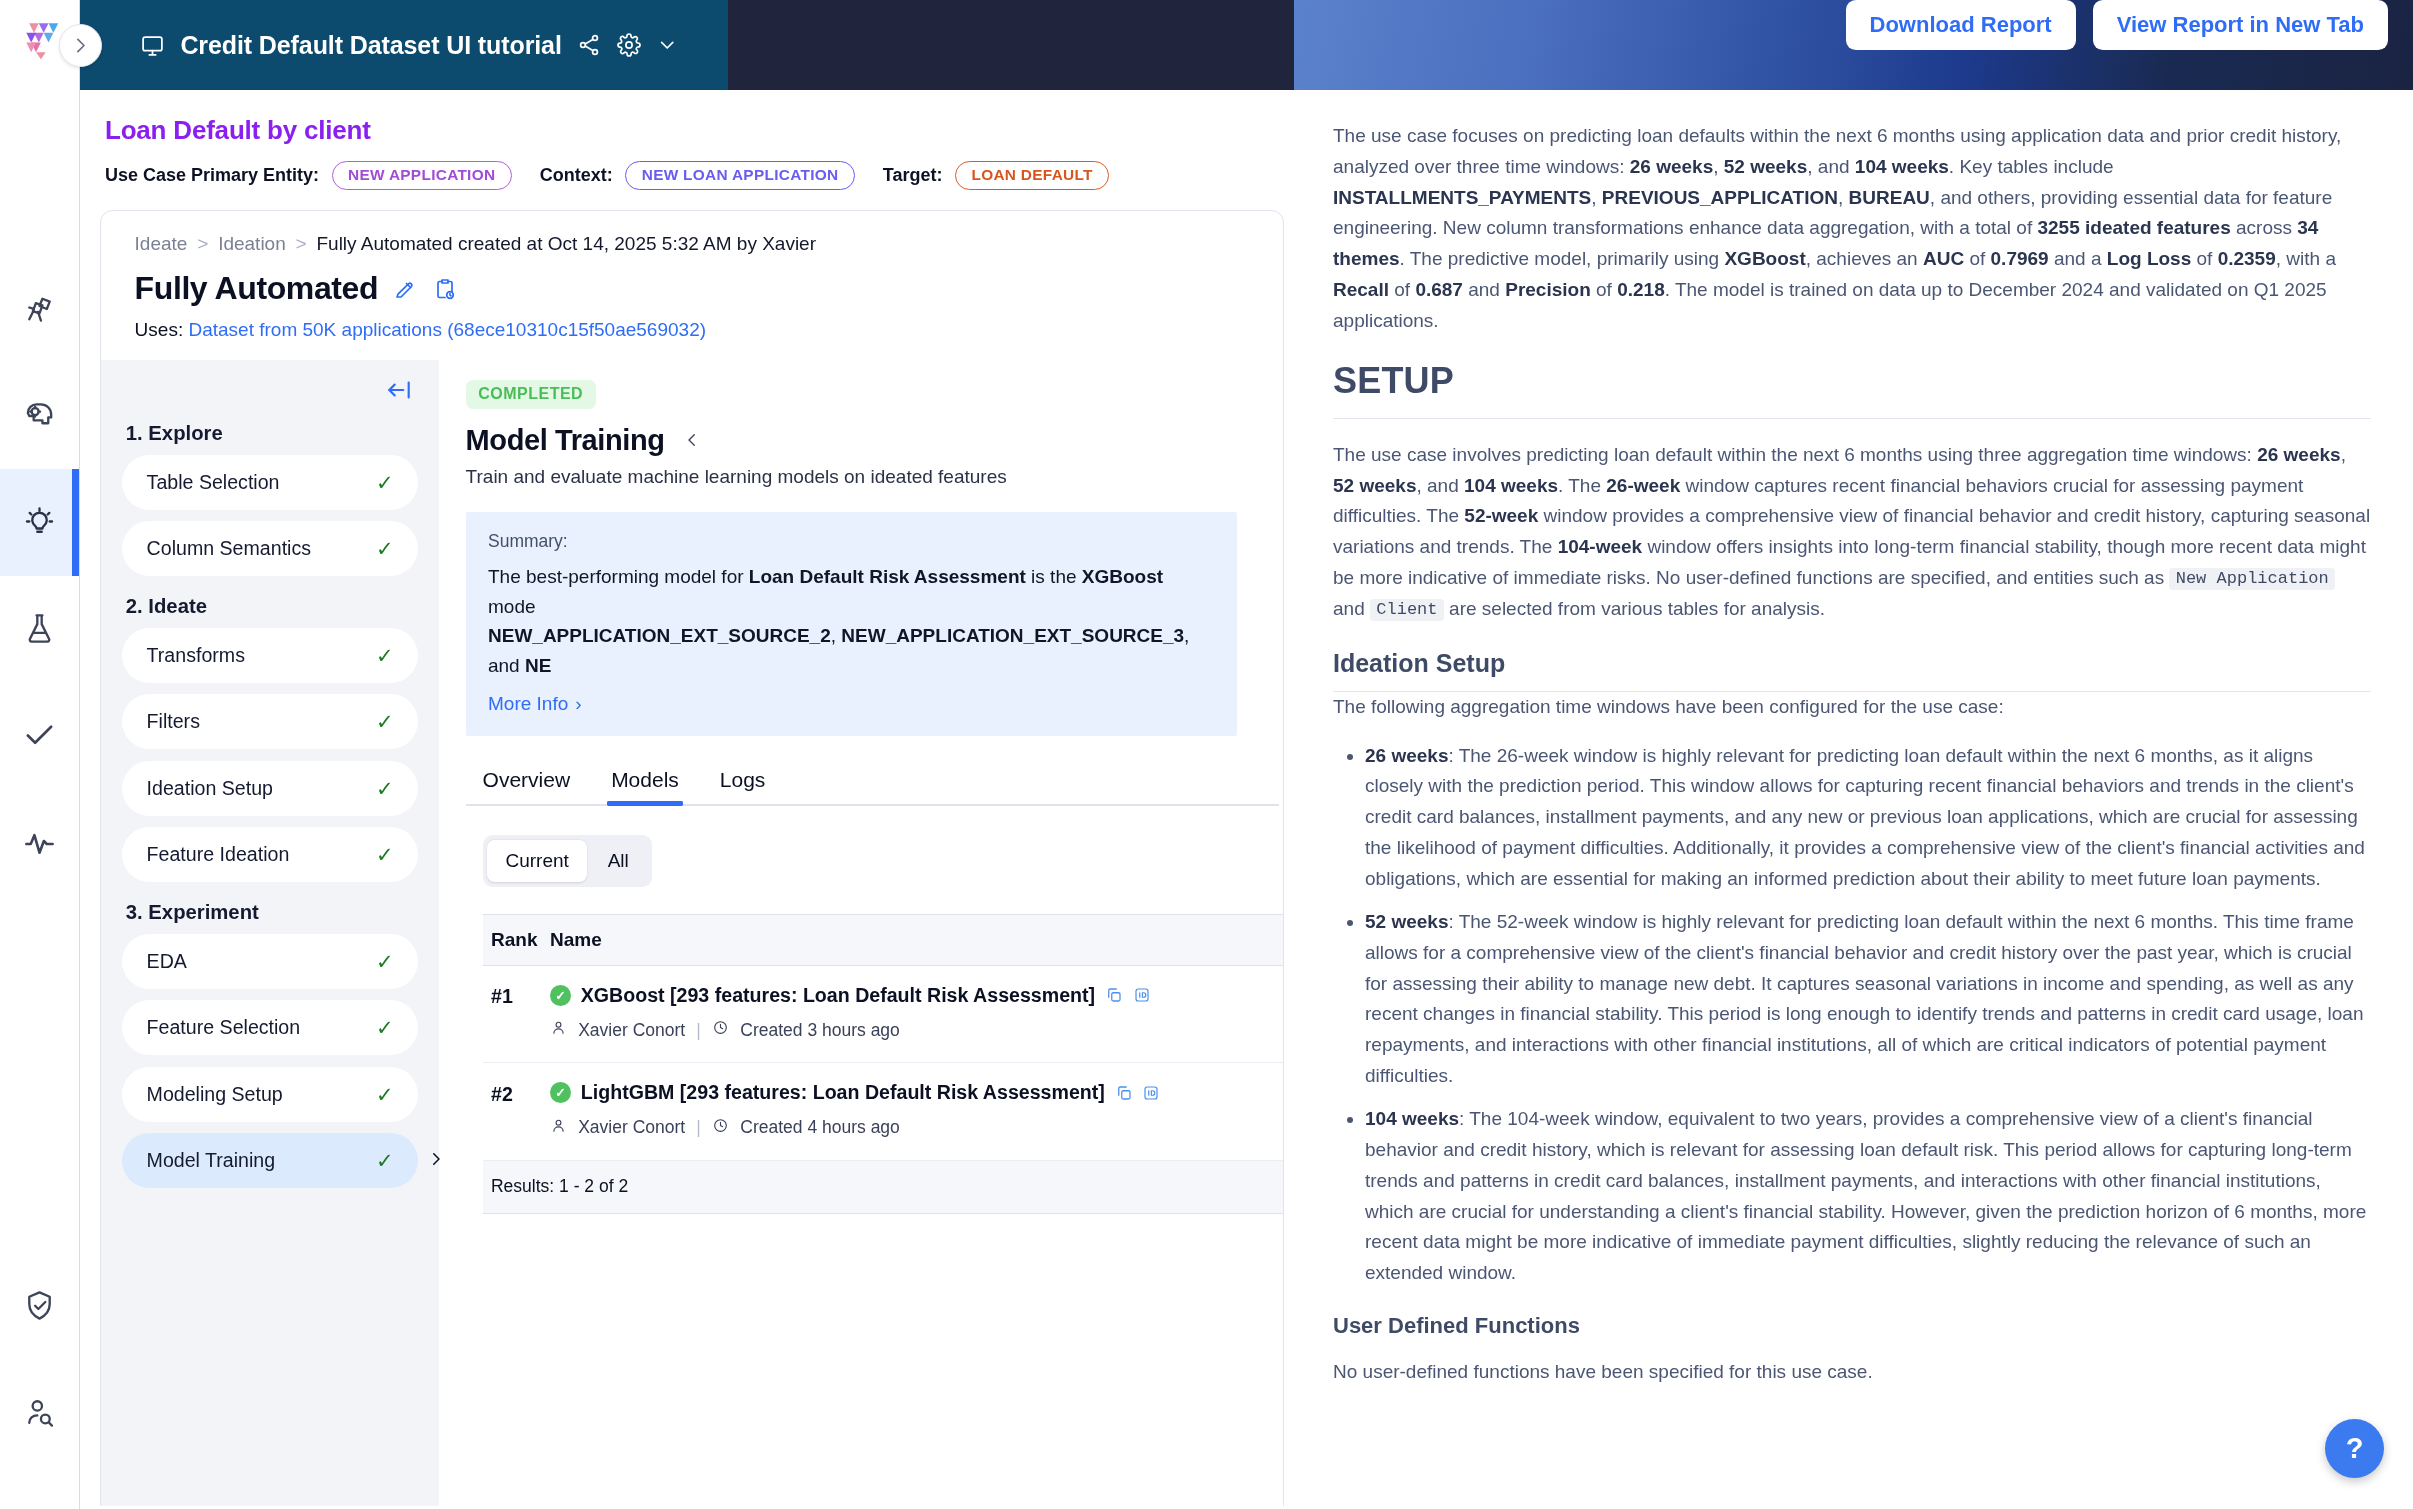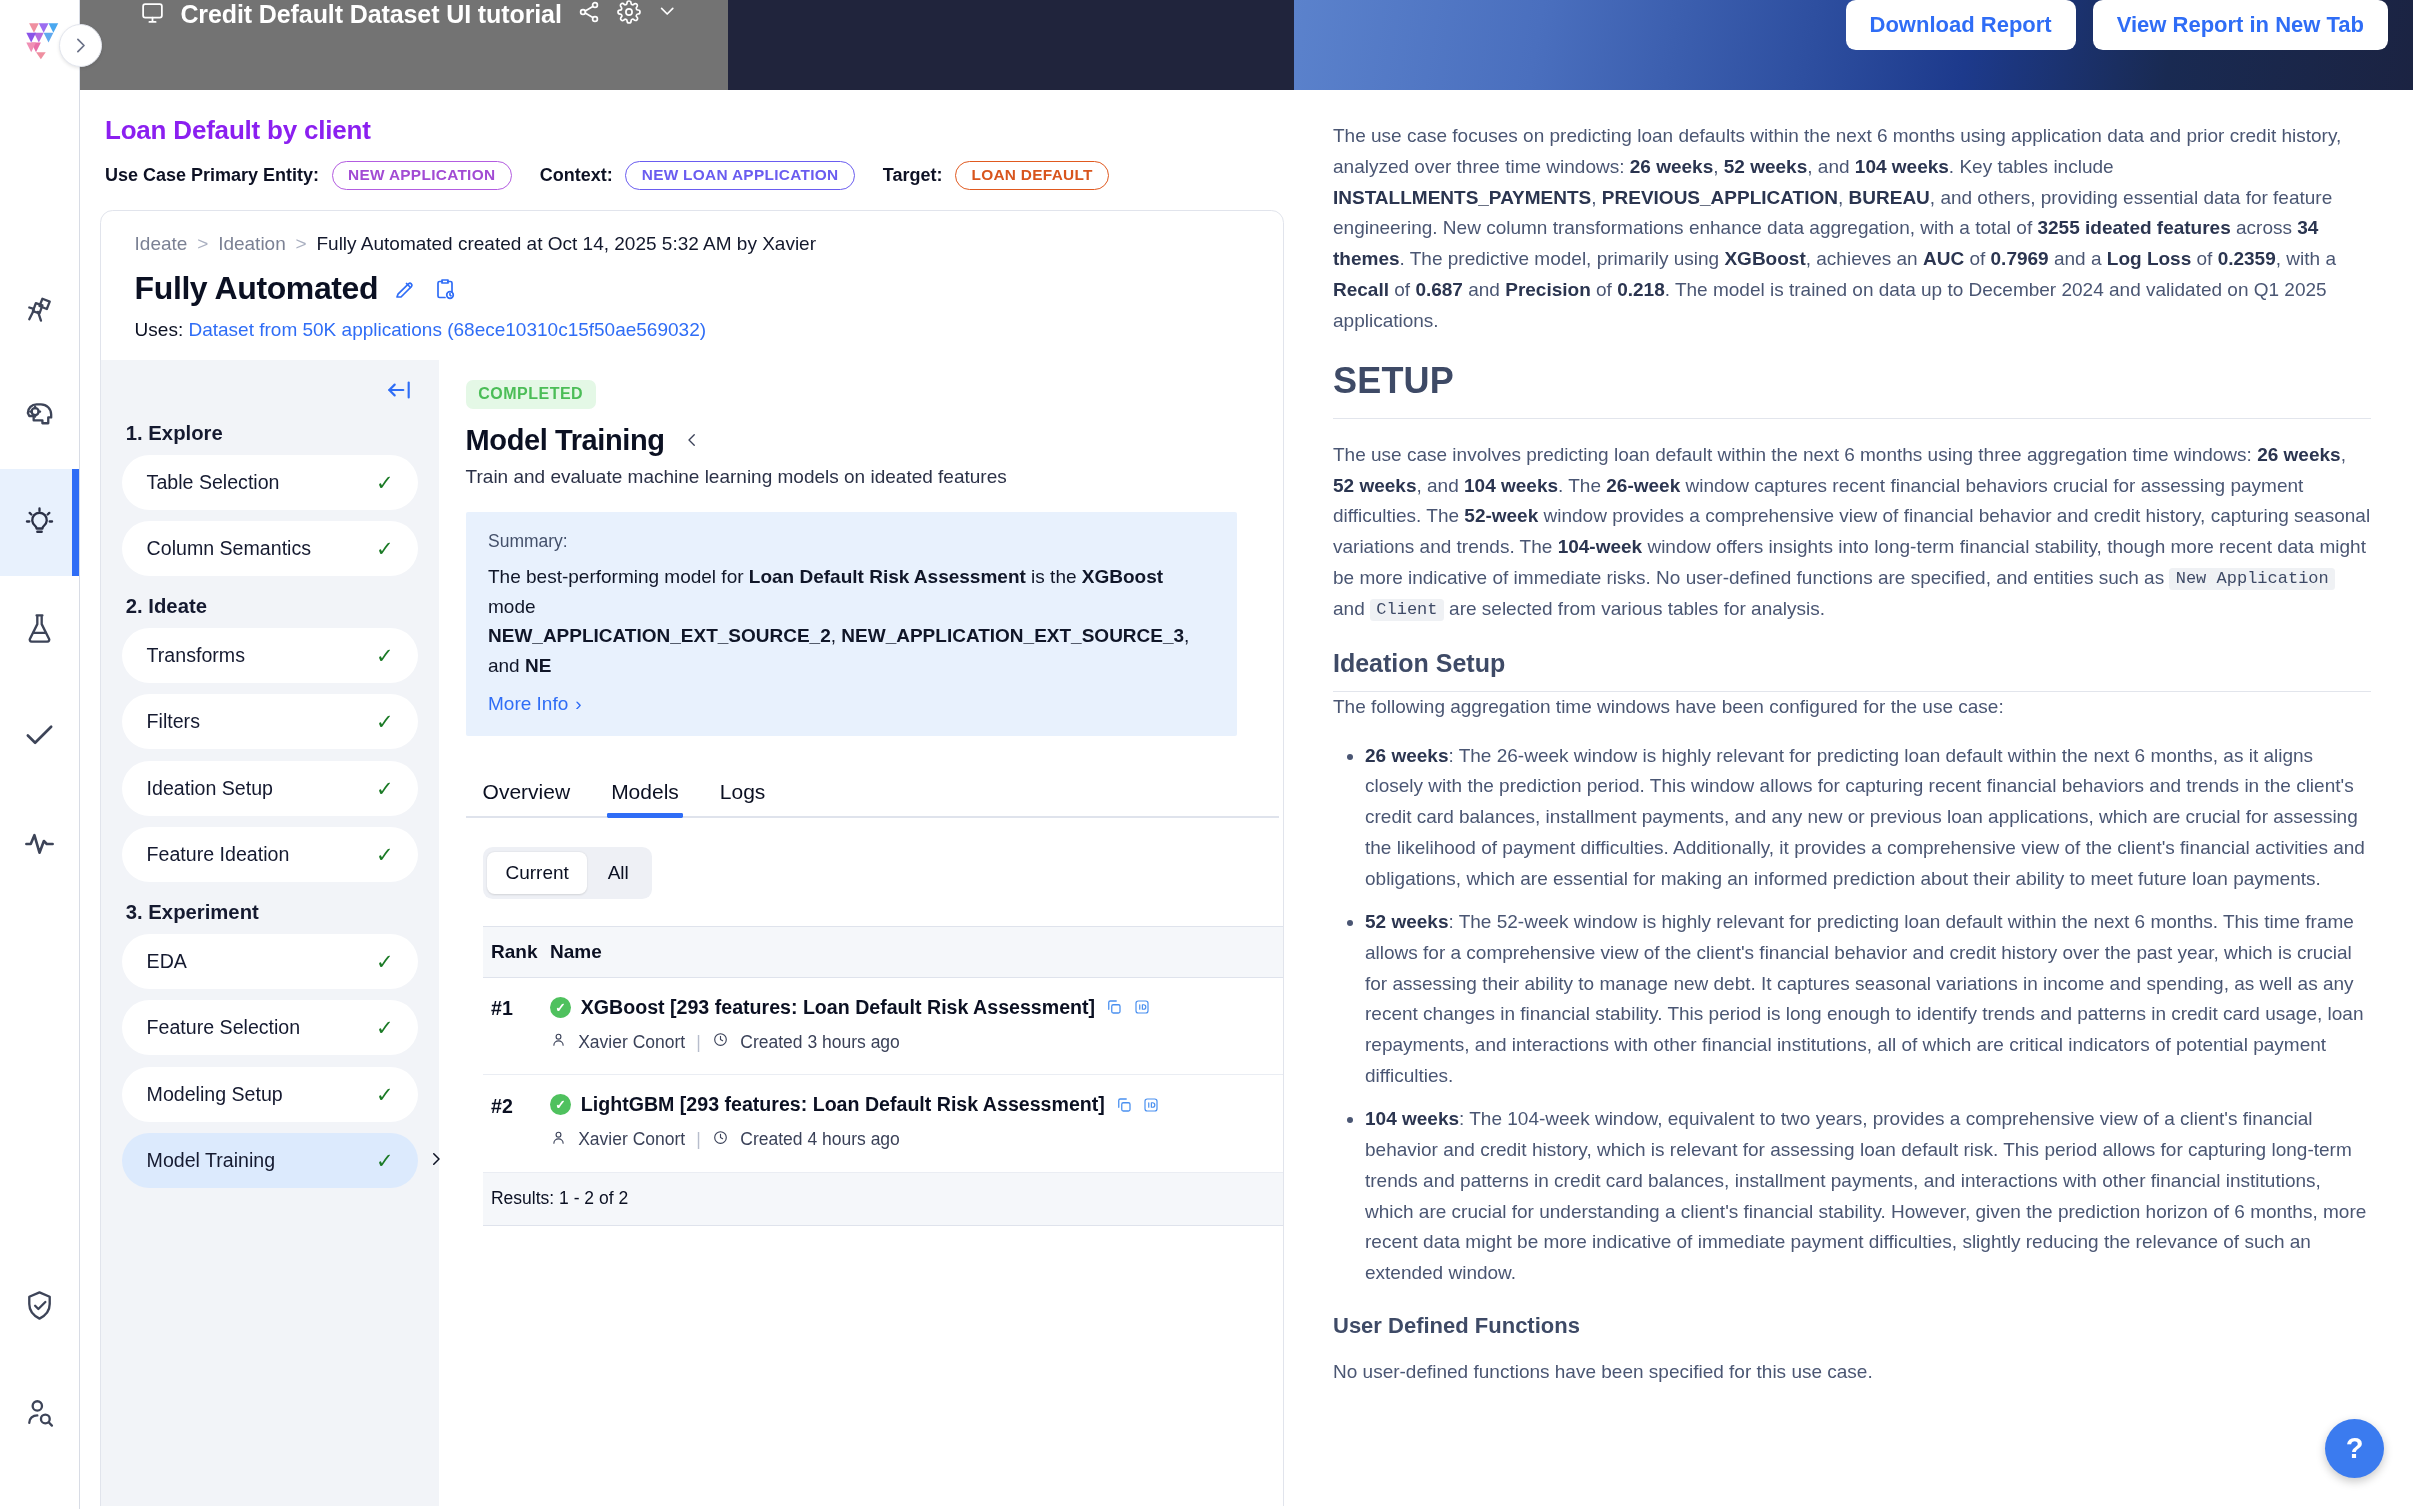--- a/index.html
+++ b/index.html
@@ -40,8 +40,8 @@
     background: #262b47; display: flex; align-items: center; z-index: 30;
   }
   .topbar-left {
-    width: 648px; height: 90px; display: flex; align-items: flex-start; gap: 15.4px;
-    padding-left: 60px; background: #737373; flex: 0 0 648px;
+    width: 648px; height: 90px; display: flex; align-items: center; gap: 15.4px;
+    padding-left: 60px; background: #0c4a6e; flex: 0 0 648px;
   }
   .tb-title { color: #ffffff; font-size: 25px; font-weight: 600; white-space: nowrap; letter-spacing: -0.1px;}
   .tb-icon { color: #ffffff; display: flex; align-items: center; }

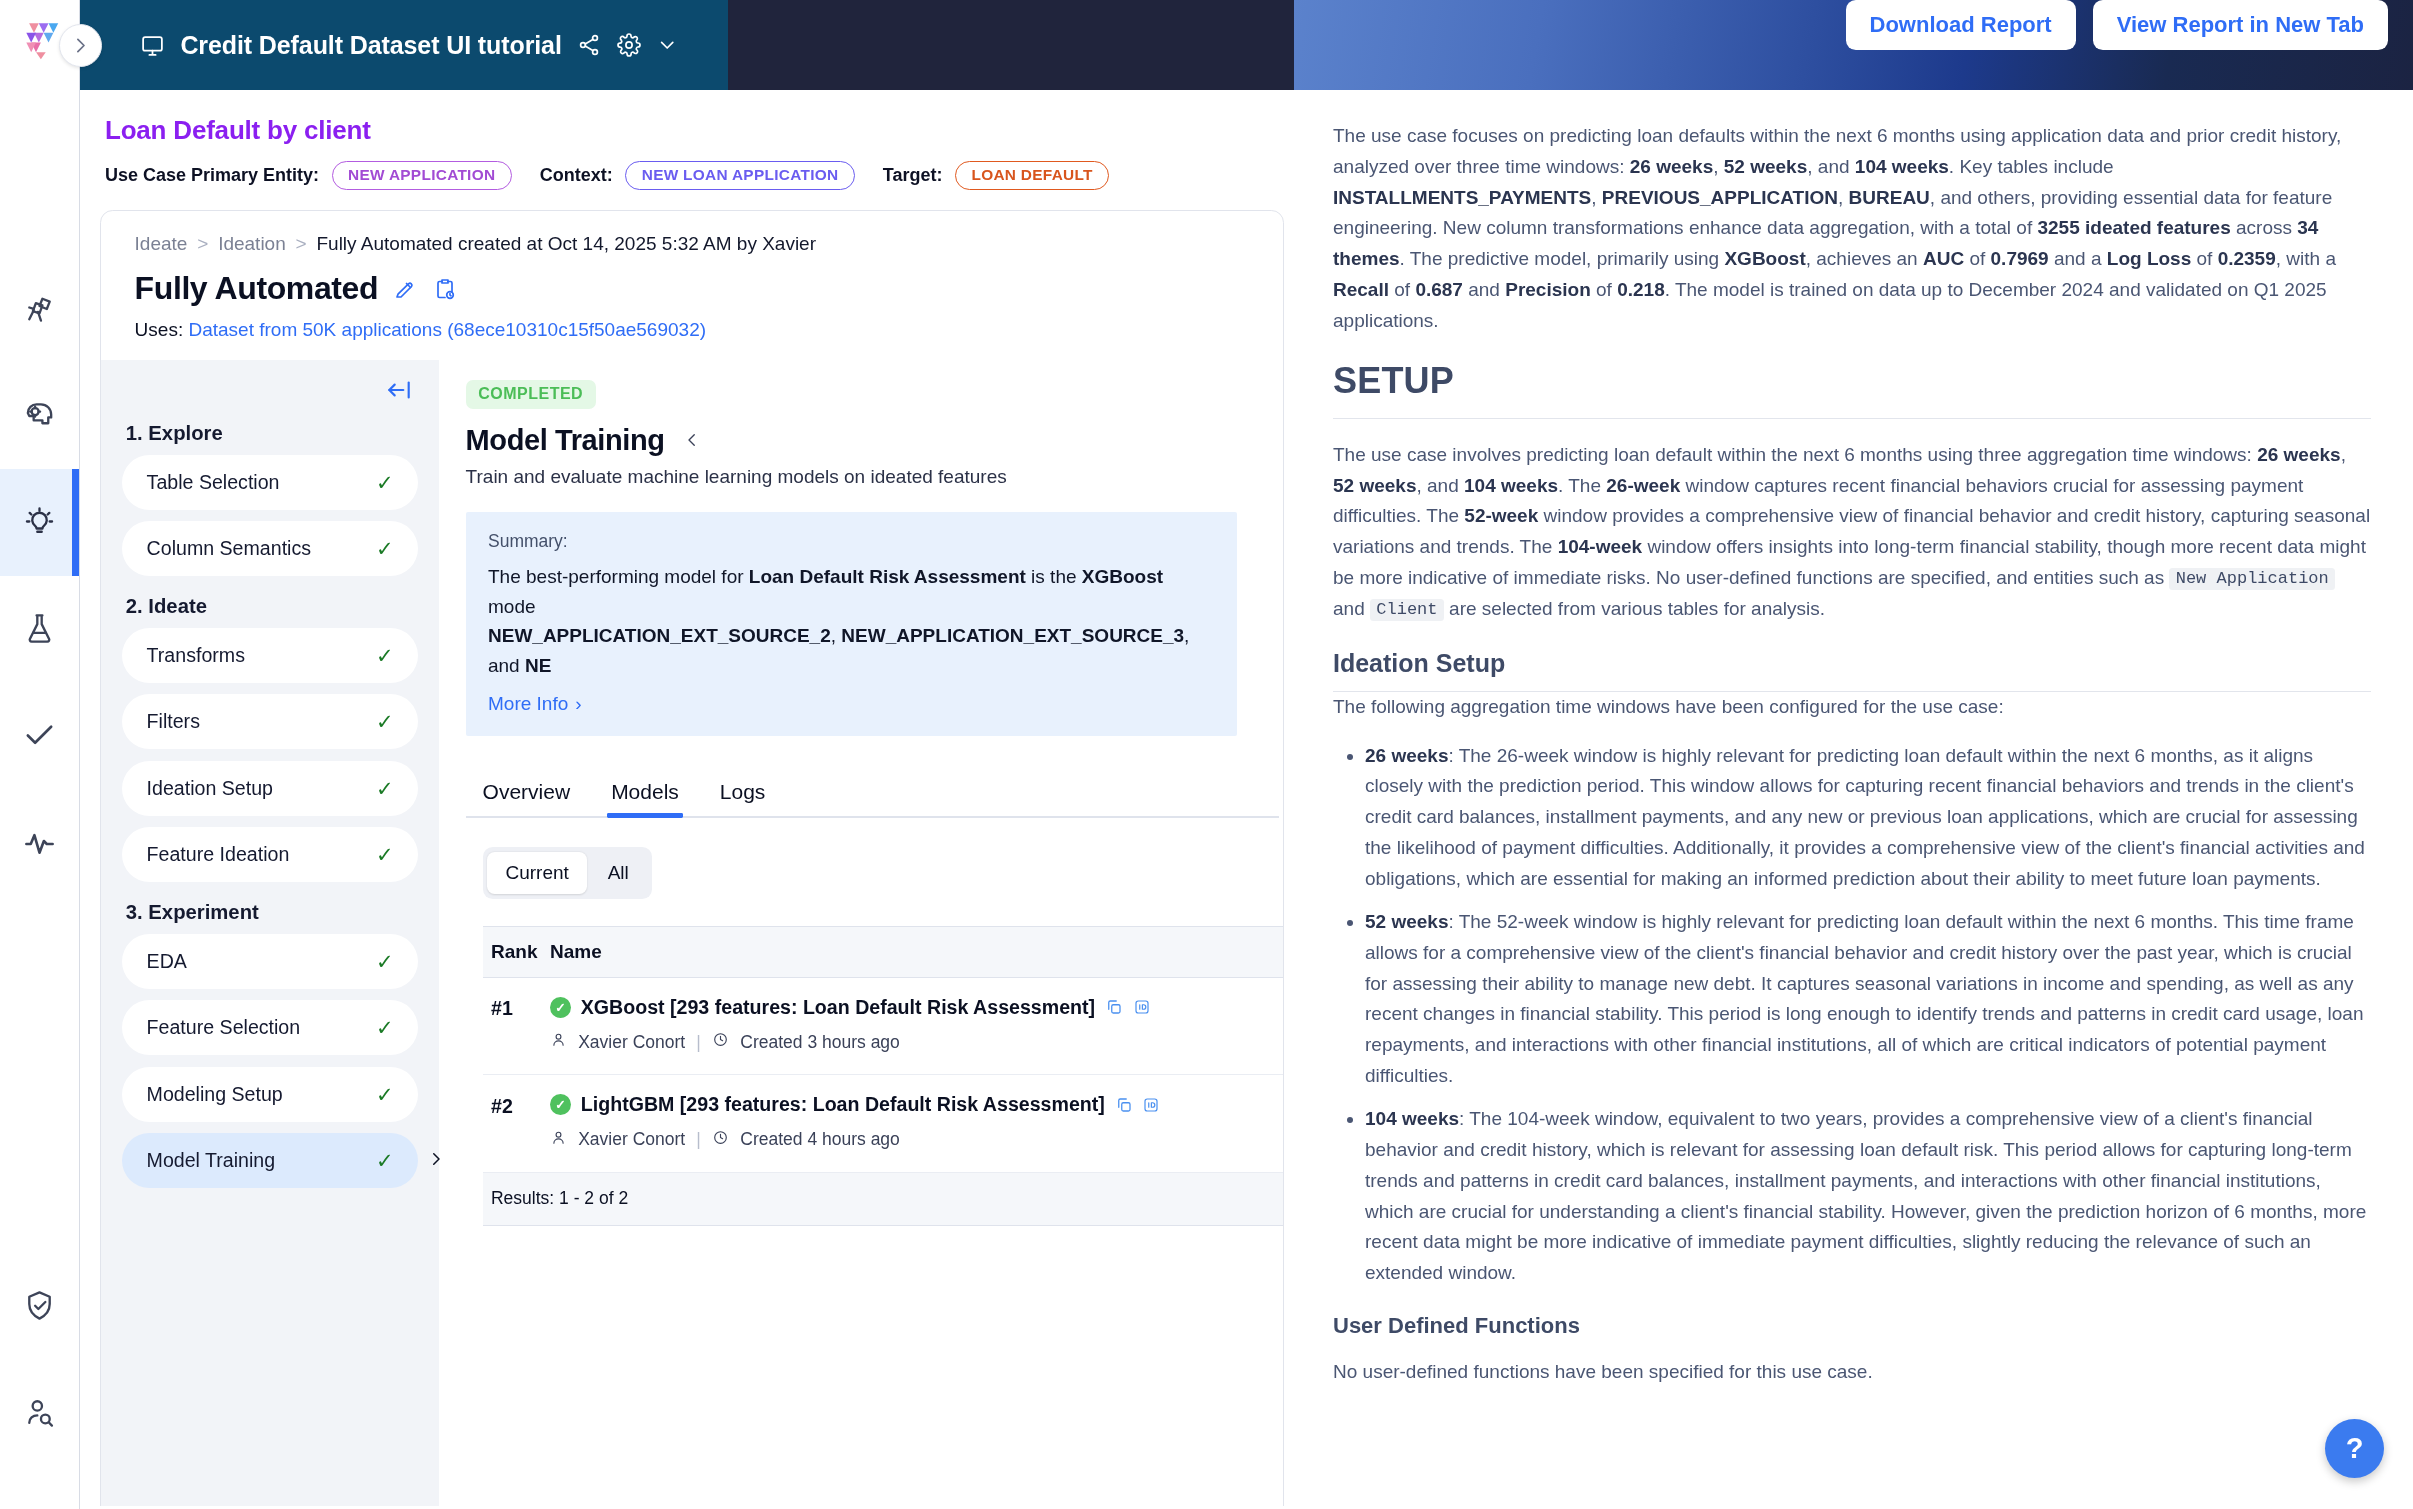--- a/index.html
+++ b/index.html
@@ -138,7 +138,7 @@
   .summary-text b { font-weight: 700; }
   .more-info { margin-top: 12.6px; color: #2f6df6; font-size: 19px; display:flex; align-items:center; gap:7px; cursor:pointer;}
 
-  .tabs { display:flex; gap: 41px; margin-top: 44px; border-bottom: 2.1px solid #dfe3ec; width: 813px; padding-left: 17px;}
+  .tabs { display:flex; gap: 41px; margin-top: 32px; border-bottom: 2.1px solid #dfe3ec; width: 813px; padding-left: 17px;}
   .tab { font-size: 21px; color: #0b1022; padding-bottom: 12.6px; cursor: pointer; position: relative; }
   .tab.active::after {
     content:""; position:absolute; left:-4.2px; right:-4.2px; bottom:-2.1px; height: 5.6px; background:#2f6df6; border-radius: 1.4px;

